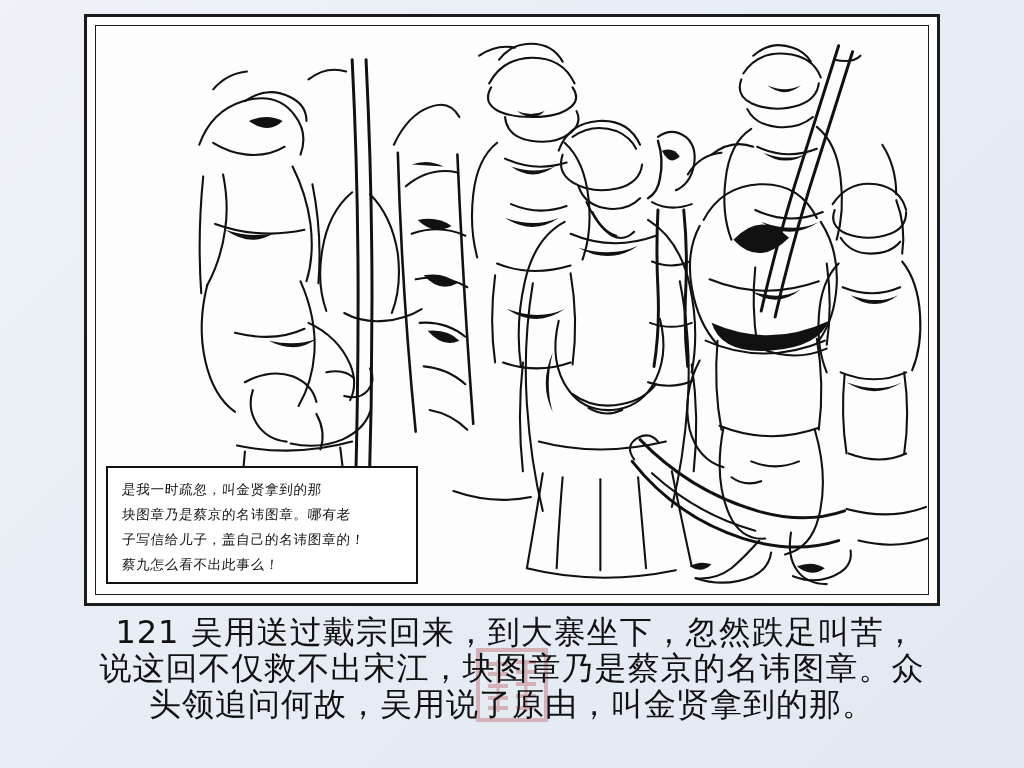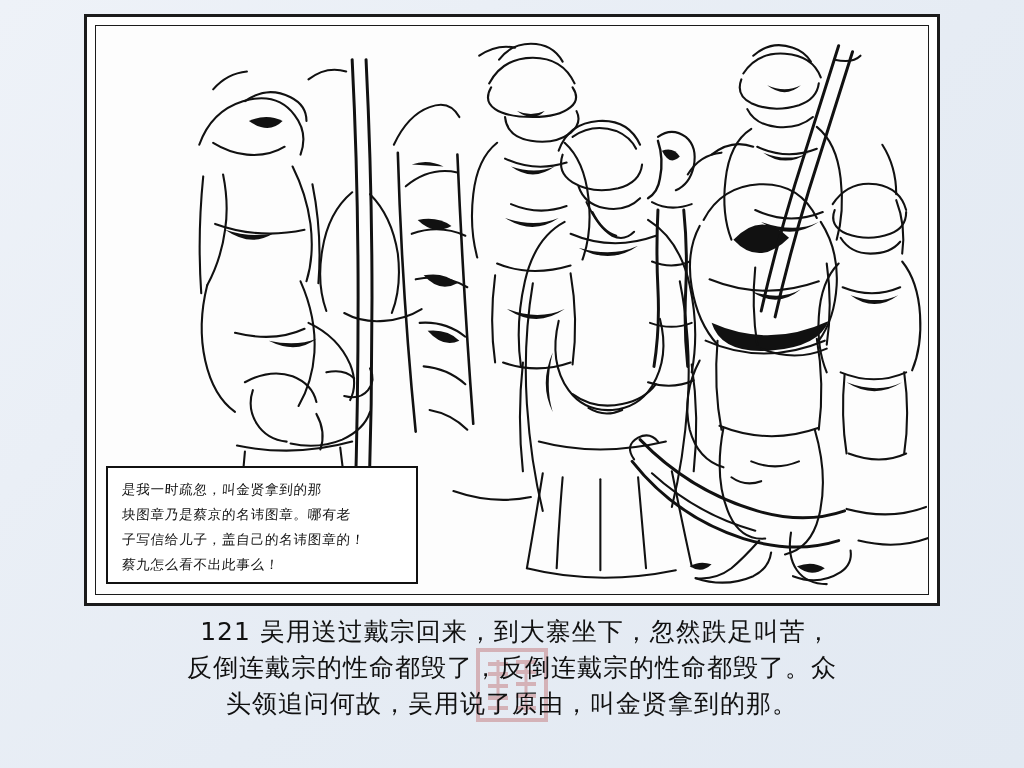--- a/index.html
+++ b/index.html
@@ -80,7 +80,7 @@
   }
   .narration .nline {
     font-family: "DejaVu Sans", sans-serif;
-    font-size: 25px;
+    font-size: 32px;
     line-height: 36px;
     letter-spacing: 1px;
     white-space: nowrap;

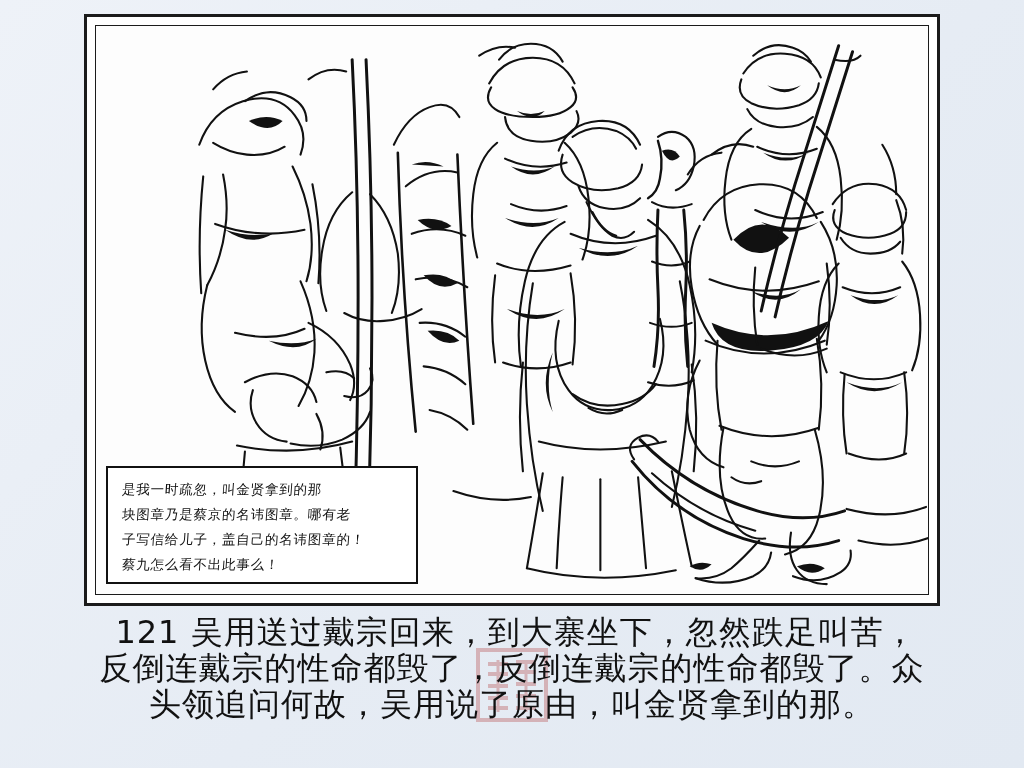--- a/index.html
+++ b/index.html
@@ -332,7 +332,7 @@
 
   <div class="narration">
     <div class="nline first">121 吴用送过戴宗回来，到大寨坐下，忽然跌足叫苦，</div>
-    <div class="nline">反倒连戴宗的性命都毁了，反倒连戴宗的性命都毁了。众</div>
+    <div class="nline">说这回不仅救不出宋江，块图章乃是蔡京的名讳图章。众</div>
     <div class="nline">头领追问何故，吴用说了原由，叫金贤拿到的那。</div>
   </div>
 

